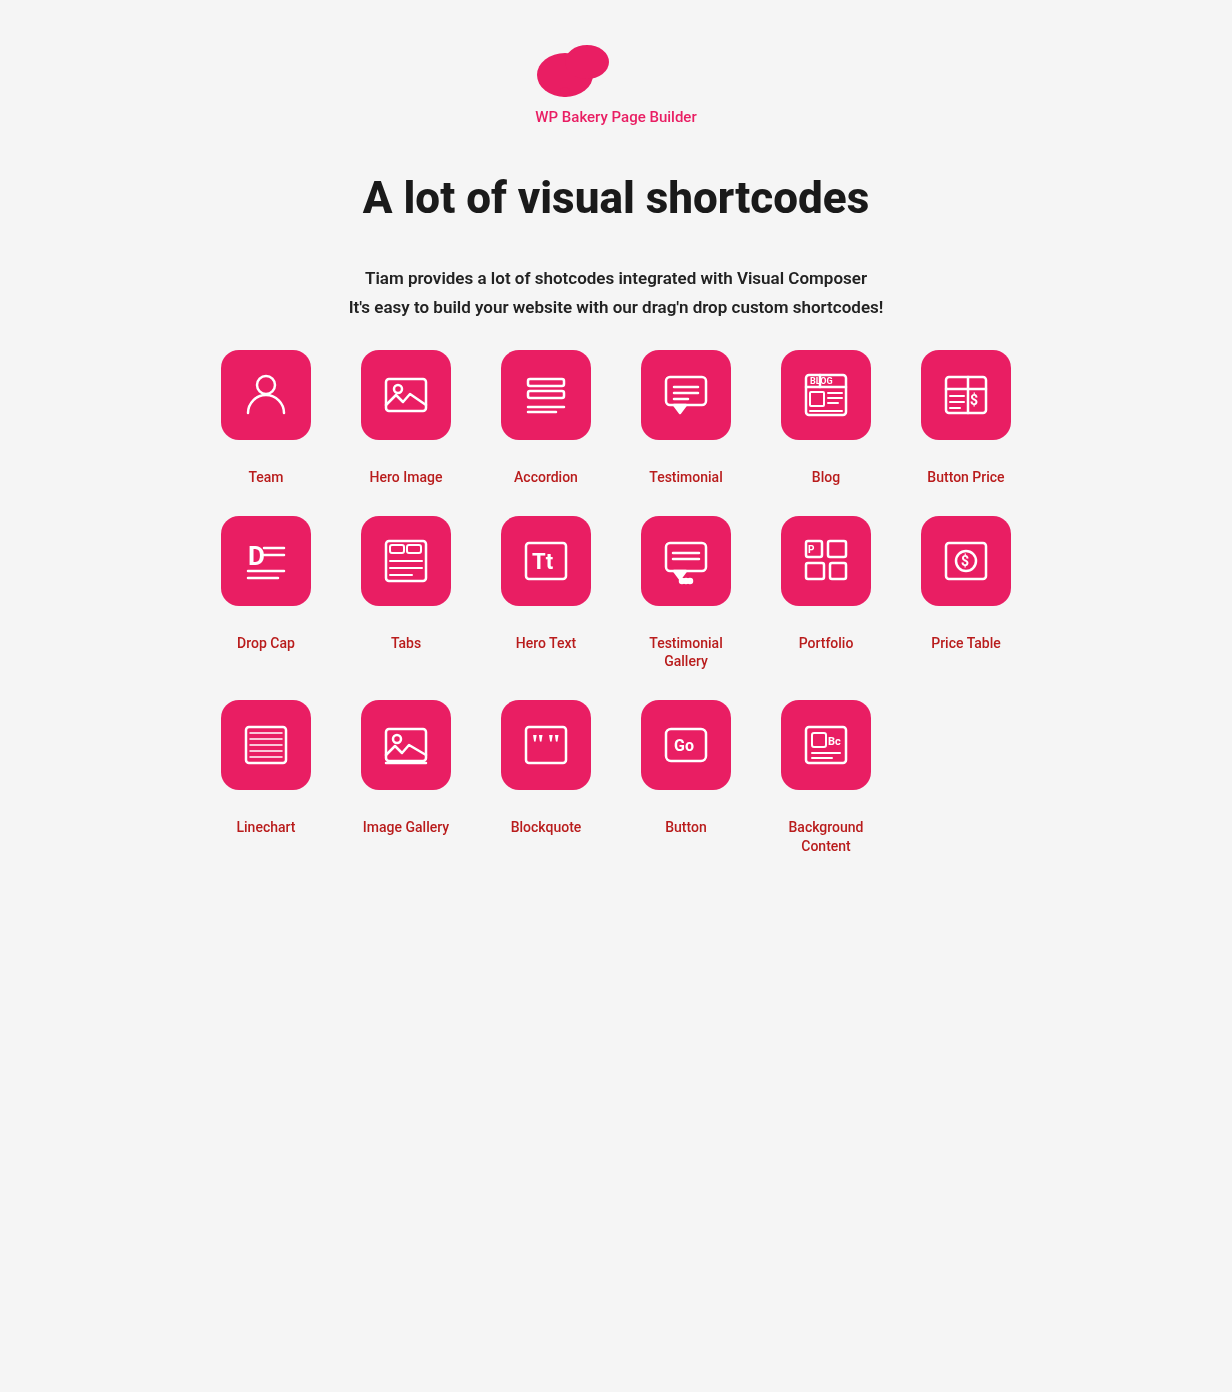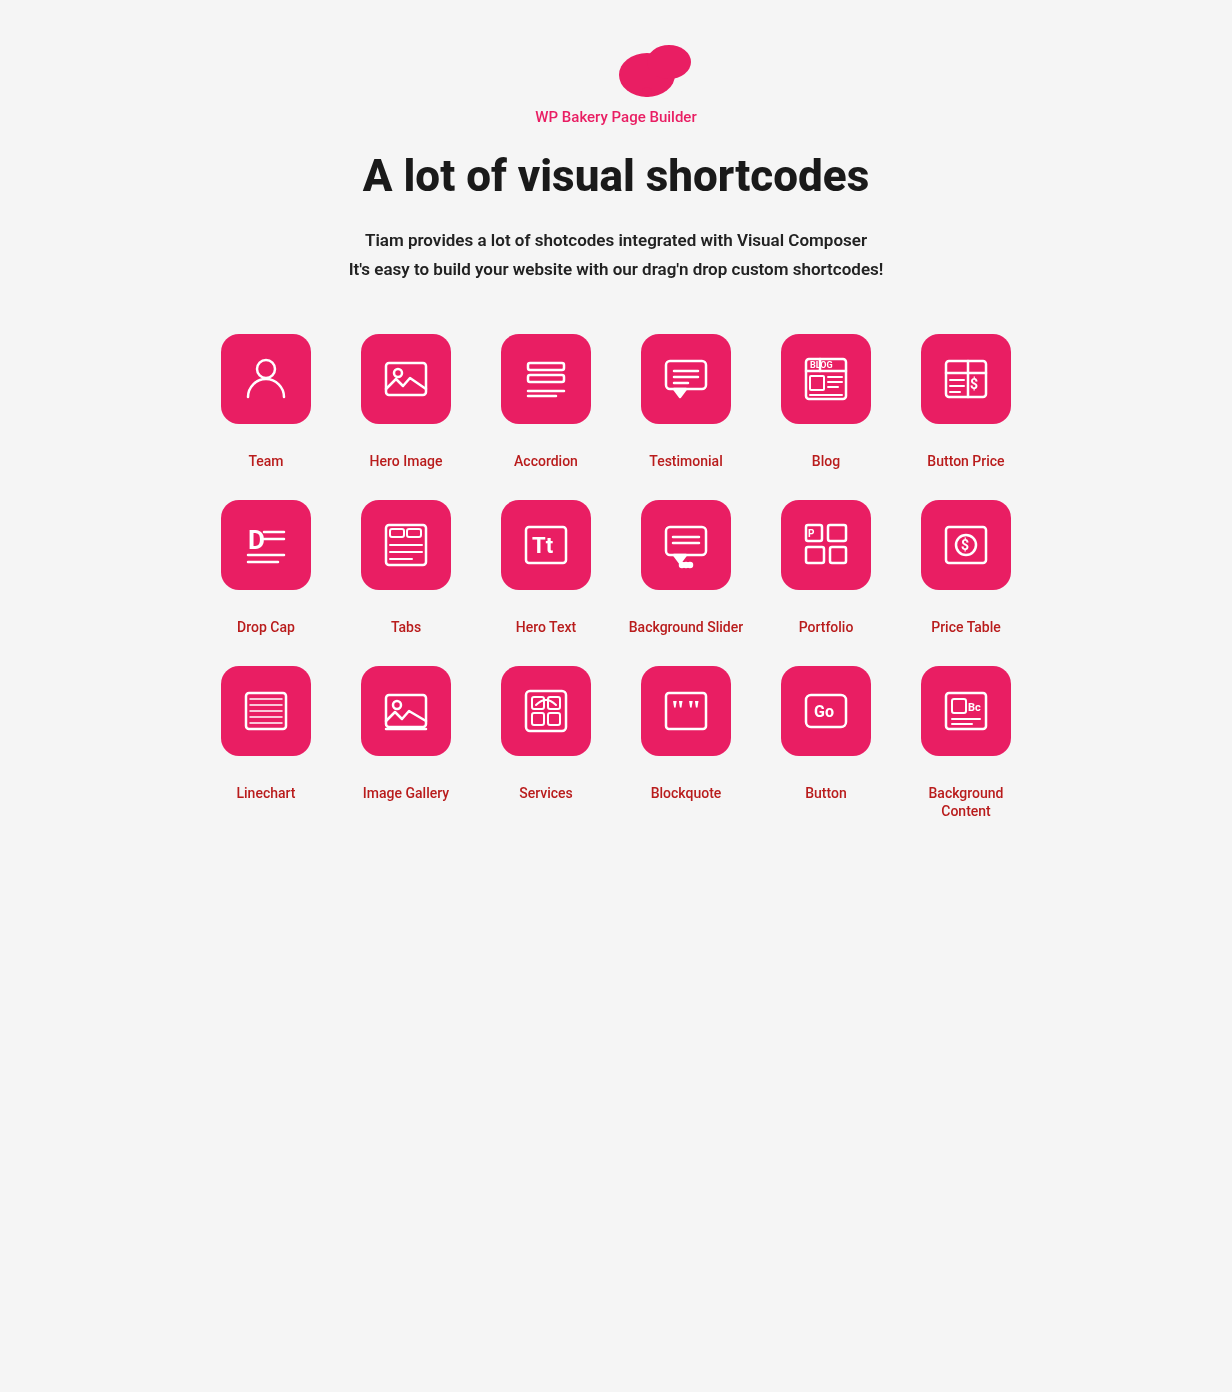--- a/index.html
+++ b/index.html
@@ -15,8 +15,8 @@
     .logo-area {
       display: flex;
       flex-direction: column;
-      align-items: flex-end;
-      margin-bottom: 24px;
+      align-items: flex-start;
+      margin-bottom: 46px;
     }
     .logo-icon {
       width: 80px;

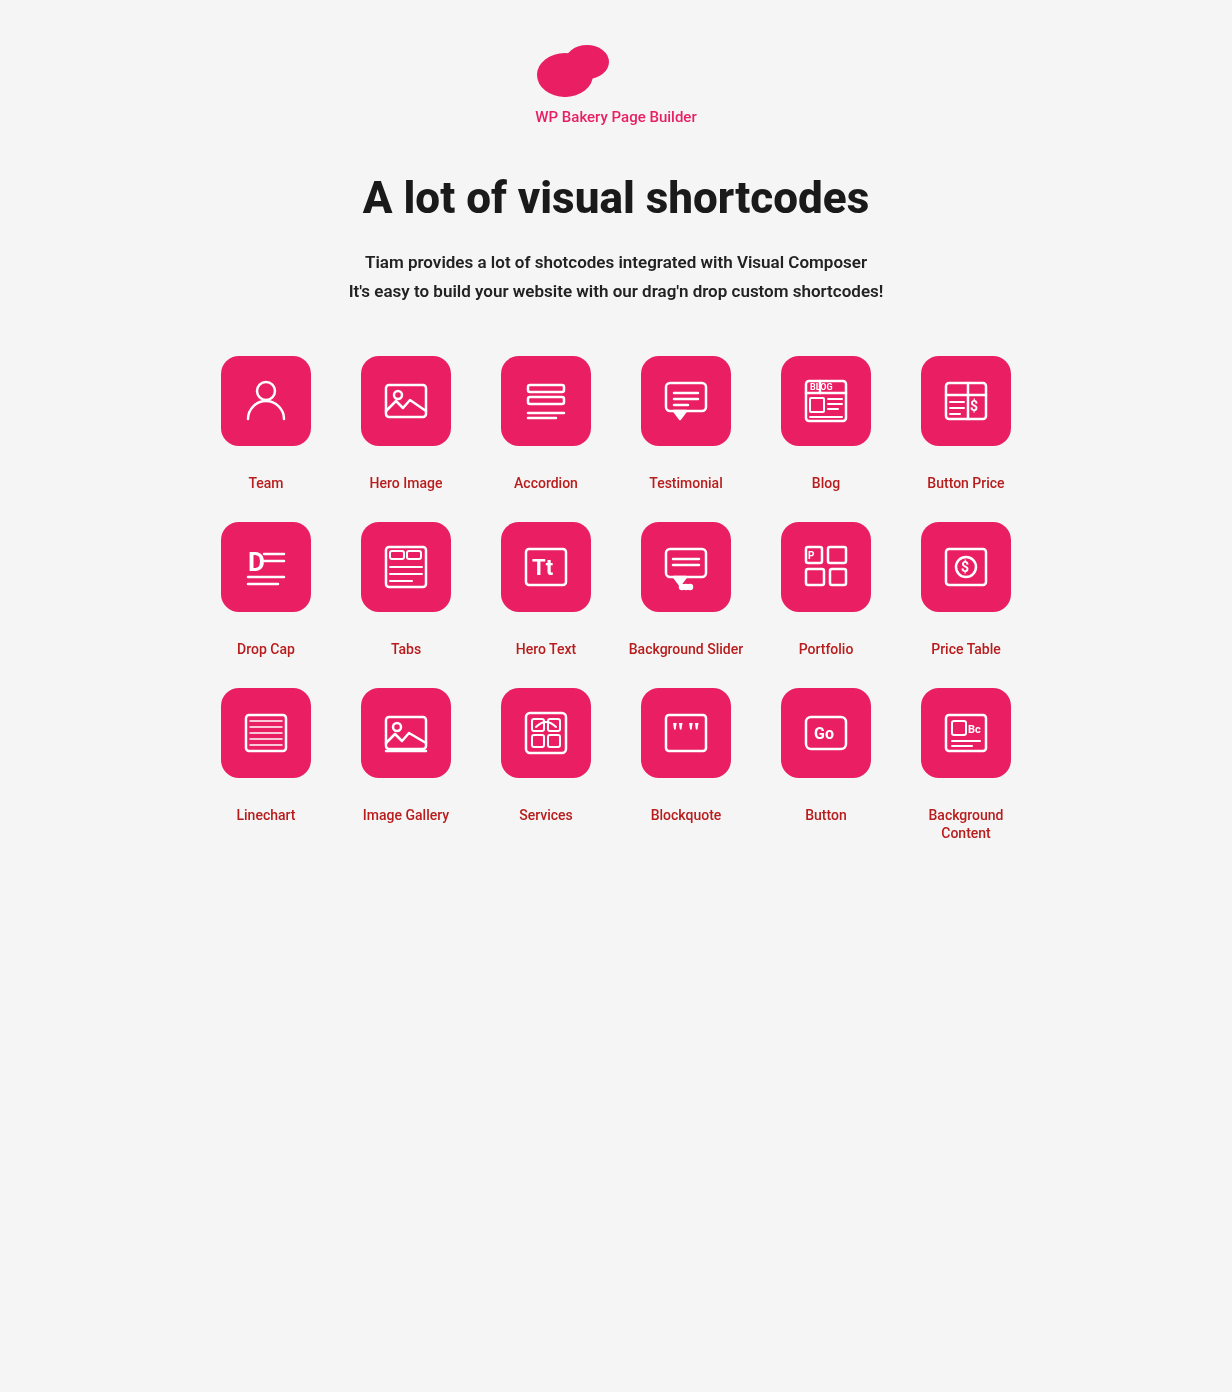--- a/index.html
+++ b/index.html
@@ -33,7 +33,7 @@
       font-weight: 800;
       color: #1a1a1a;
       text-align: center;
-      margin-bottom: 24px;
+      margin-bottom: 40px;
     }
     .subtitle-block {
       text-align: center;

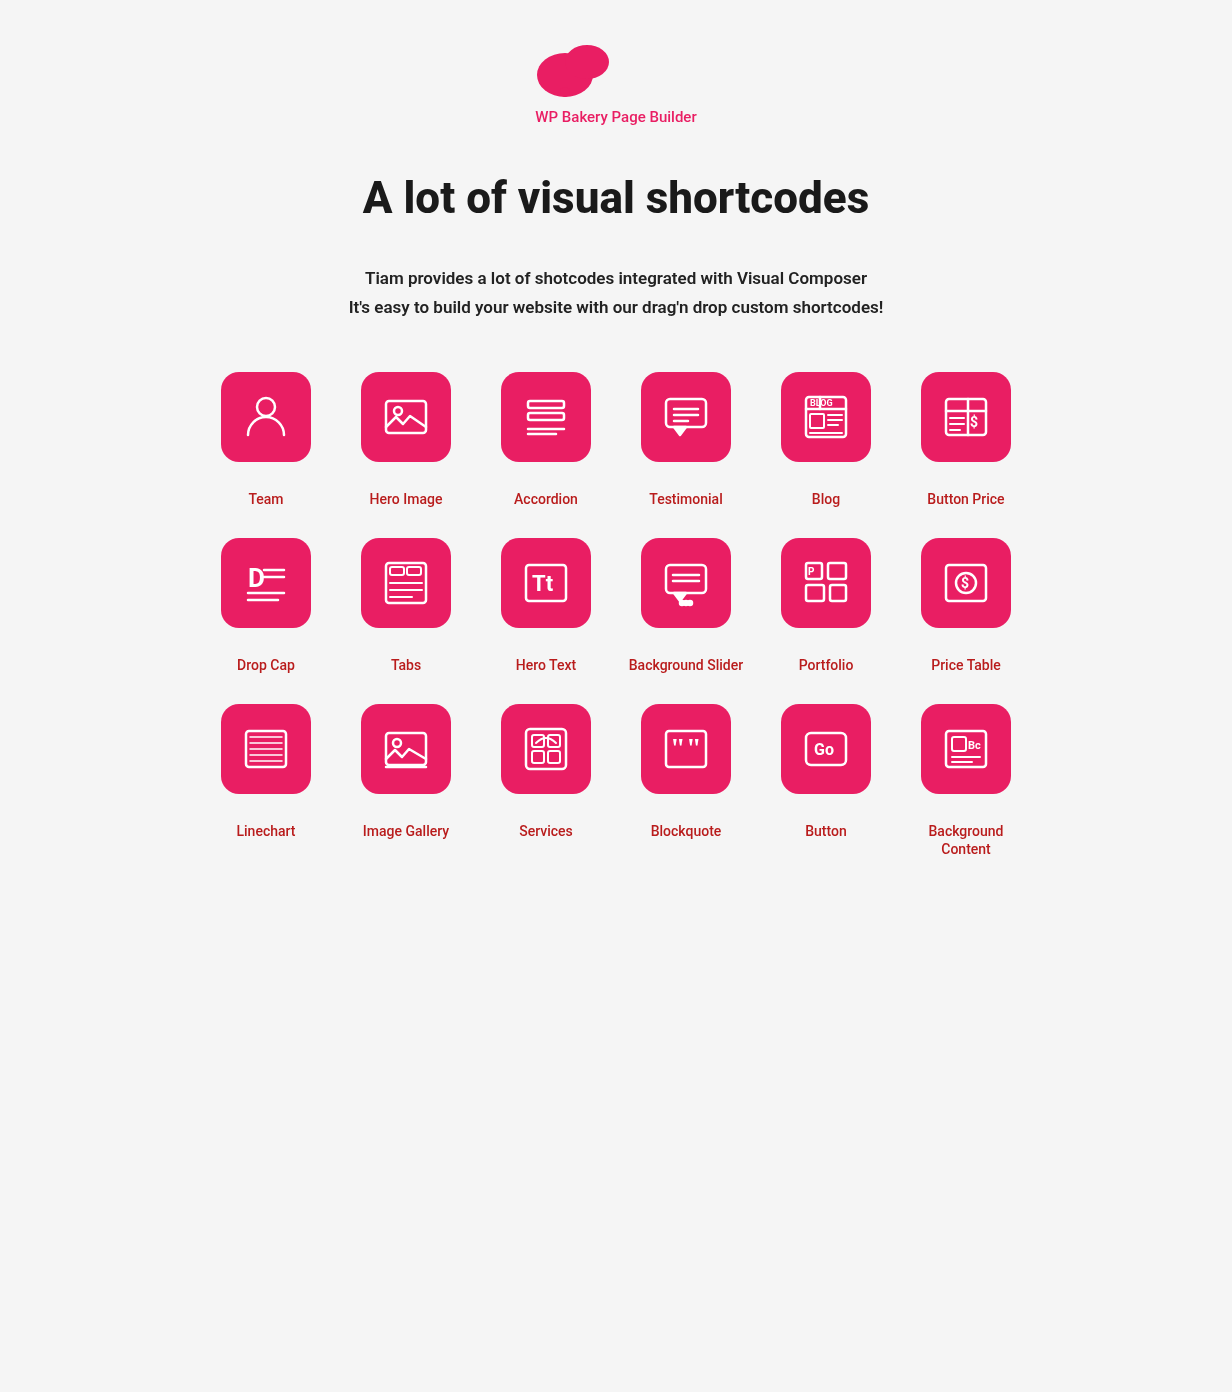--- a/index.html
+++ b/index.html
@@ -37,7 +37,7 @@
     }
     .subtitle-block {
       text-align: center;
-      margin-bottom: 50px;
+      margin-bottom: 28px;
     }
     .subtitle-line {
       font-size: 17px;

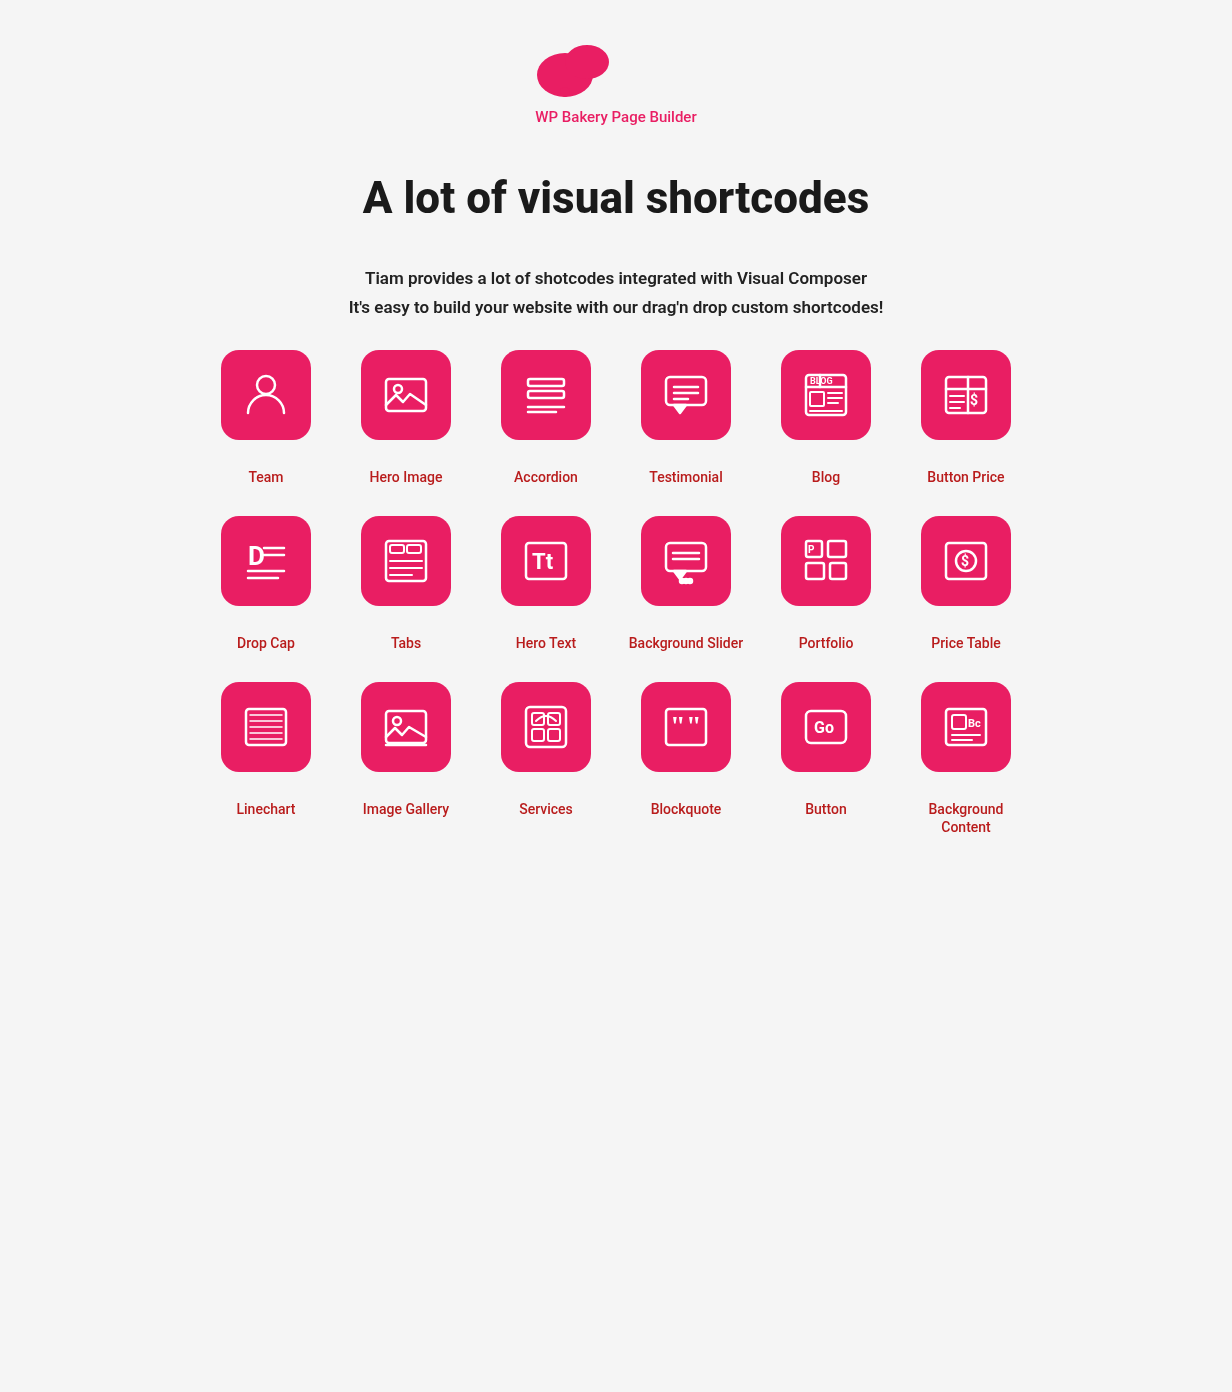--- a/index.html
+++ b/index.html
@@ -231,7 +231,7 @@
         <circle cx="30" cy="46" r="2" fill="white"></circle>
       </svg>
     </div>
-    <span class="icon-label">Background Slider</span>
+    <span class="icon-label">Testimonial Gallery</span>
   </div>
 
   <div class="grid-item">

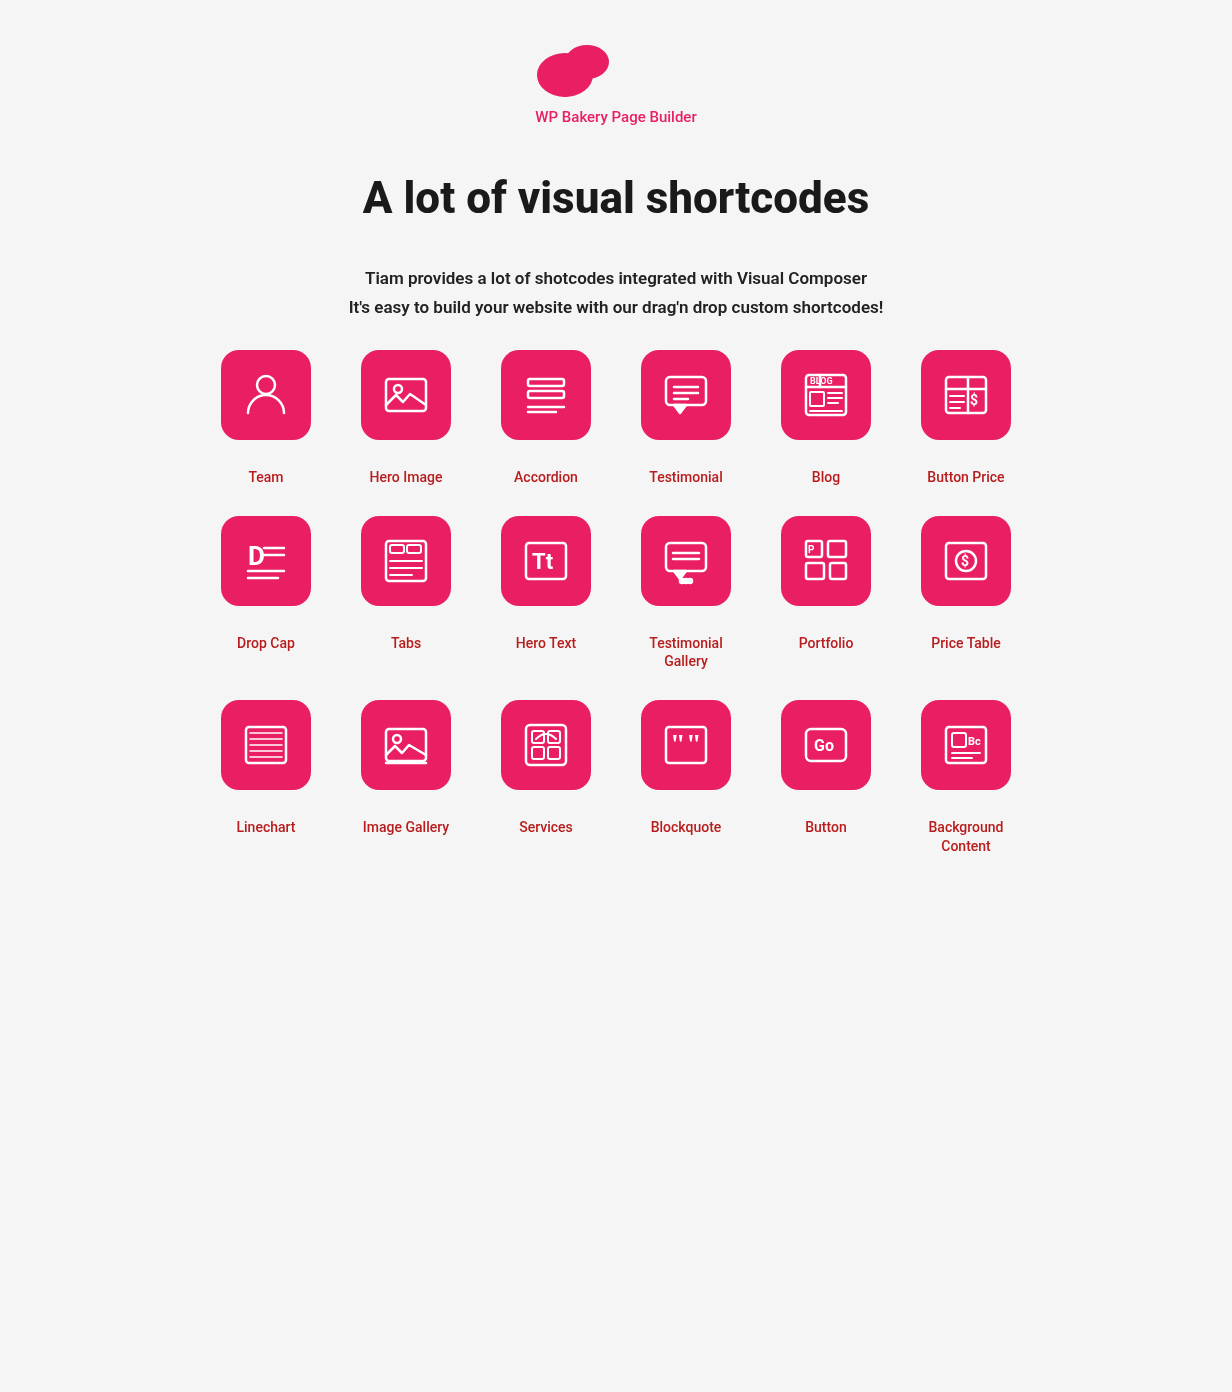--- a/index.html
+++ b/index.html
@@ -285,19 +285,6 @@
     <span class="icon-label">Image Gallery</span>
   </div>
 
-  <div class="grid-item">
-    <div class="icon-box">
-      <svg viewBox="0 0 52 52" xmlns="http://www.w3.org/2000/svg">
-        <rect x="6" y="6" width="40" height="40" rx="4" stroke="white" stroke-width="2.5" fill="none"></rect>
-        <rect x="12" y="12" width="12" height="12" rx="2" stroke="white" stroke-width="2" fill="none"></rect>
-        <rect x="28" y="12" width="12" height="12" rx="2" stroke="white" stroke-width="2" fill="none"></rect>
-        <rect x="12" y="28" width="12" height="12" rx="2" stroke="white" stroke-width="2" fill="none"></rect>
-        <rect x="28" y="28" width="12" height="12" rx="2" stroke="white" stroke-width="2" fill="none"></rect>
-        <path d="M16 20 Q26 10 36 20" stroke="white" stroke-width="2" fill="none"></path>
-      </svg>
-    </div>
-    <span class="icon-label">Services</span>
-  </div>
 
   <div class="grid-item">
     <div class="icon-box">

